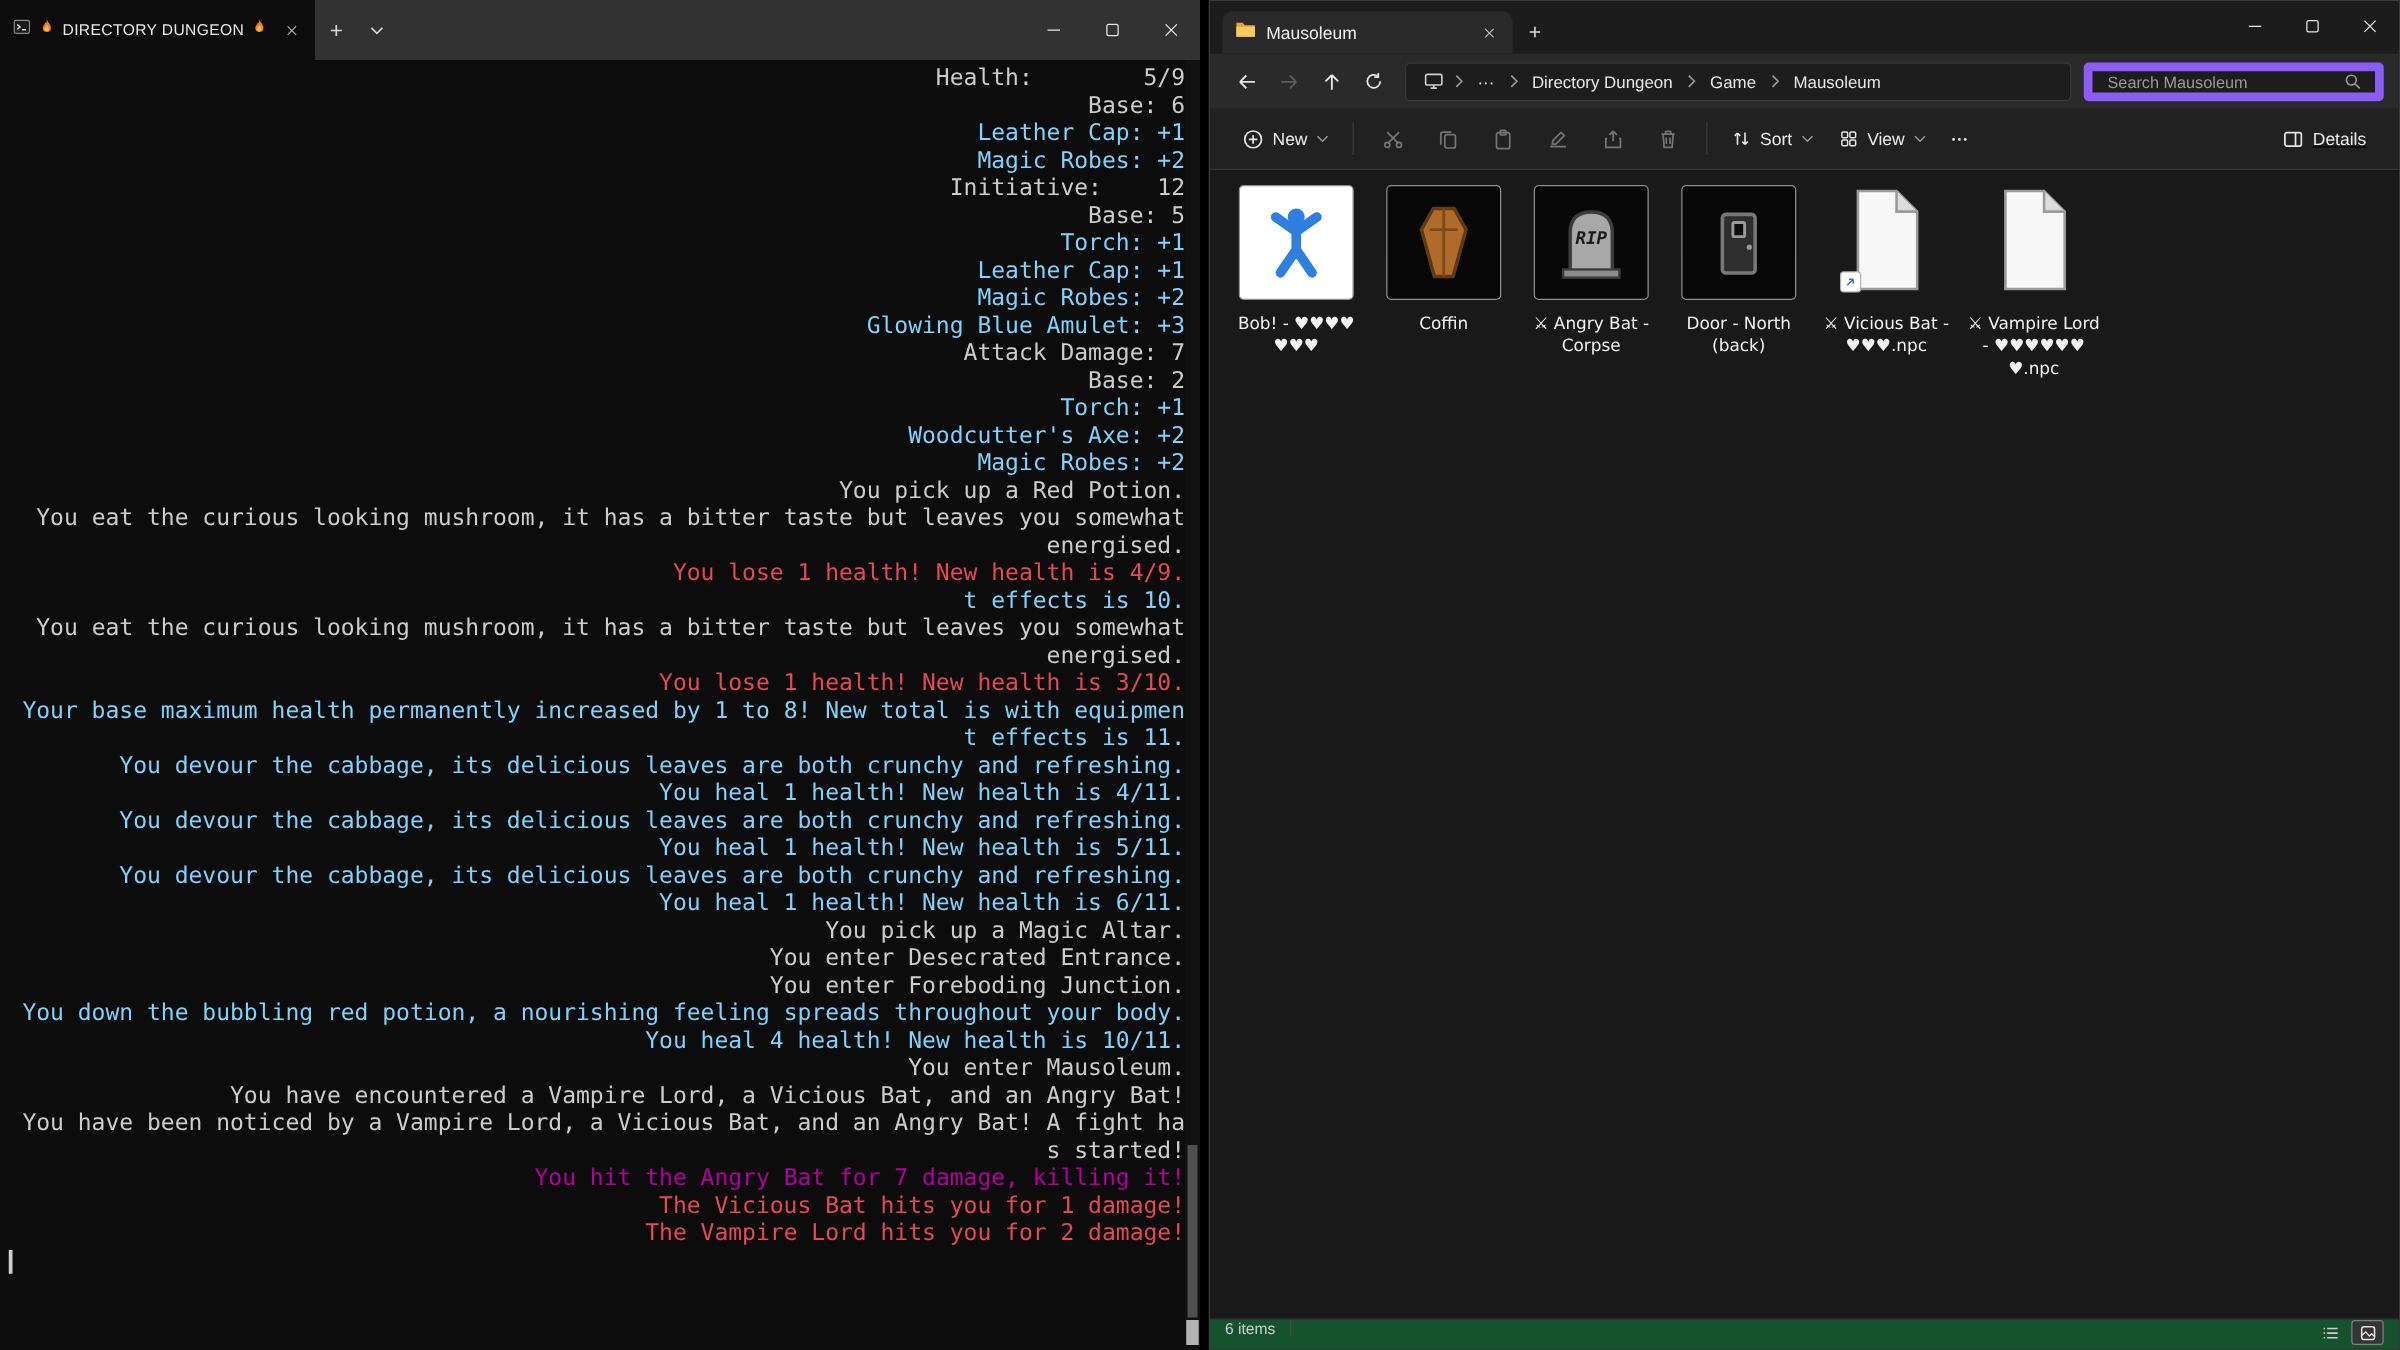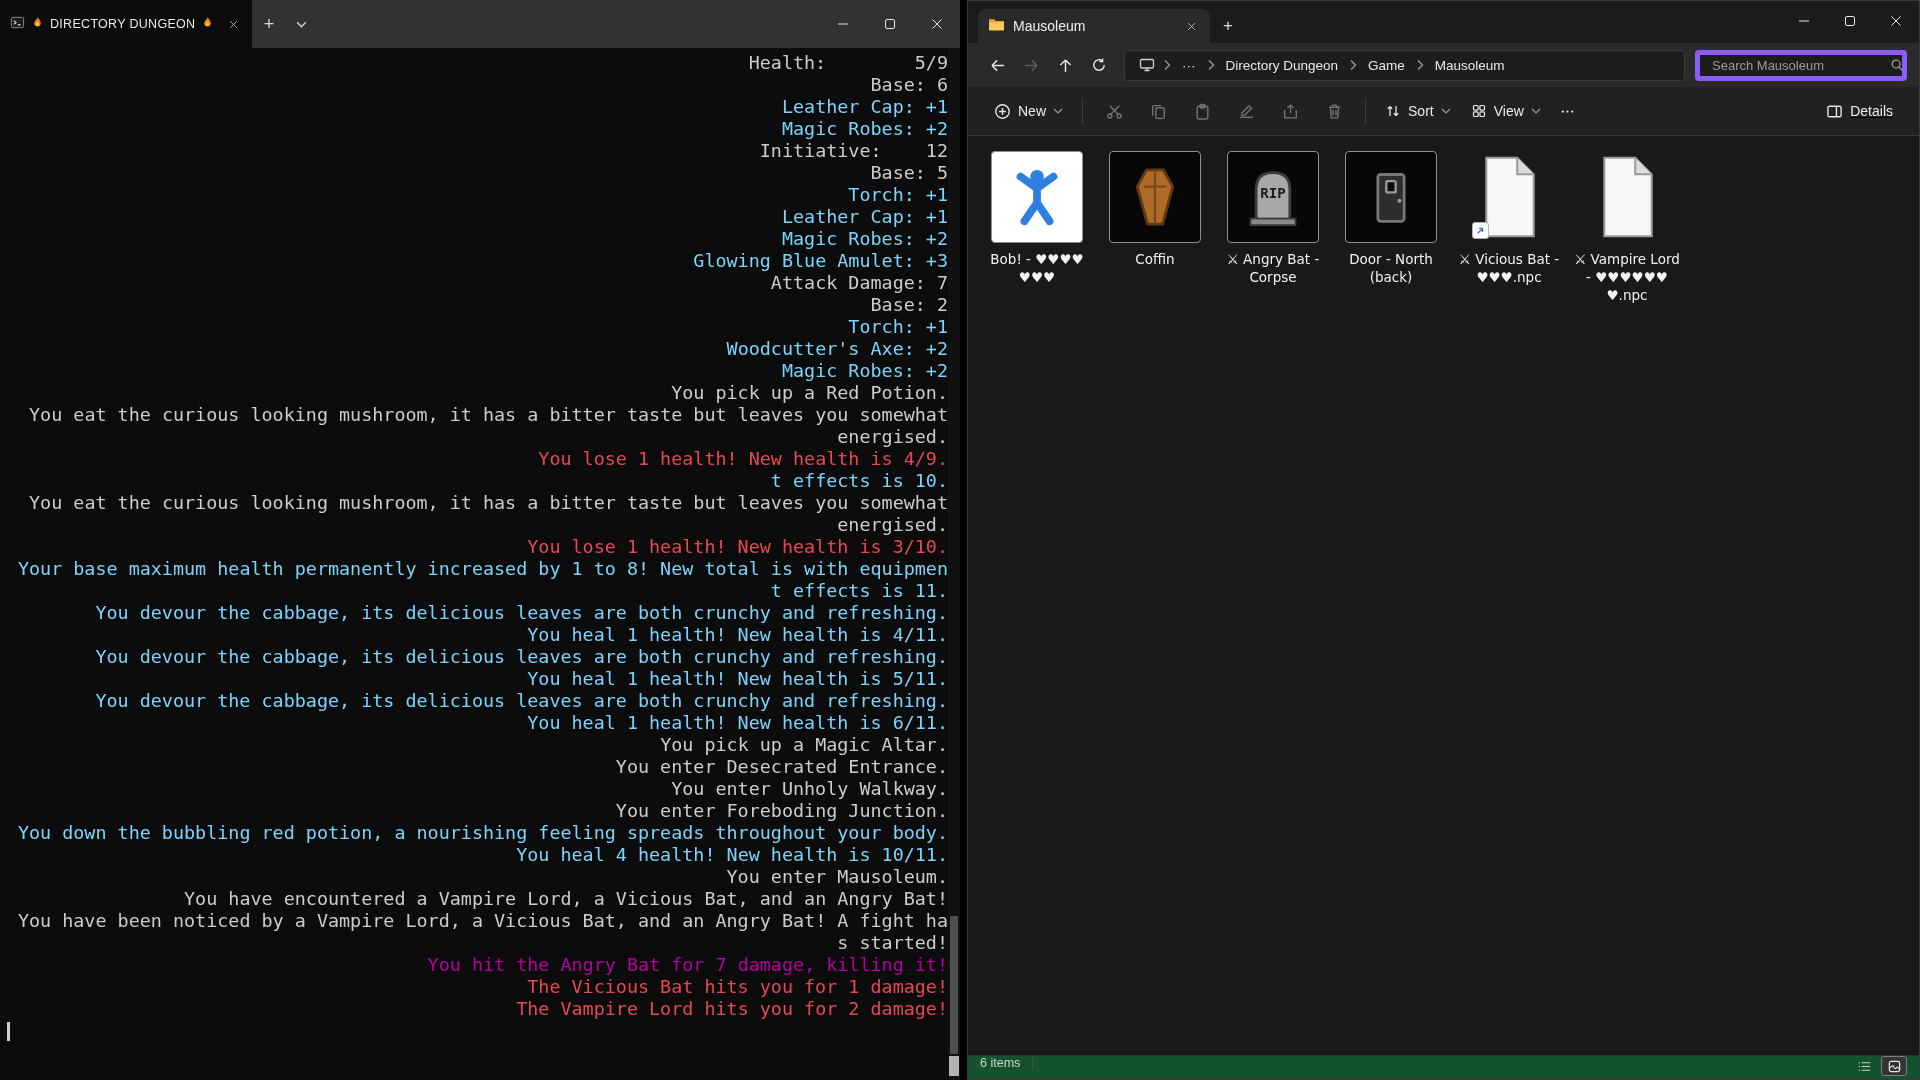--- a/index.html
+++ b/index.html
@@ -39,7 +39,7 @@
   .address-box{flex:1;height:31px;margin-left:8px;background:#1d1d1d;border:1px solid #3a3a3a;border-radius:4px;display:flex;align-items:center;padding:0 10px;gap:2px;overflow:hidden;}
   .crumb{color:#e8e8e8;font-size:13.5px;padding:3px 7px;border-radius:3px;white-space:nowrap;}
   .crumb-chev{display:flex;align-items:center;padding:0 2px;}
-  .search-box{width:212px;height:31px;margin-left:10px;background:#1d1d1d;border:5px solid #8b5cf6;border-radius:4px;display:flex;align-items:center;padding:0 10px;flex:0 0 auto;}
+  .search-box{width:240px;height:31px;margin-left:10px;background:#1d1d1d;border:7px solid #8b5cf6;border-radius:4px;display:flex;align-items:center;padding:0 10px;flex:0 0 auto;}
   .search-input{flex:1;background:transparent;border:none;outline:none;color:#cfcfcf;font-size:13px;font-family:"Liberation Sans",sans-serif;}
   .search-input::placeholder{color:#9a9a9a;}
   .ex-commandbar{position:absolute;left:0;top:86px;right:0;height:49px;background:#212121;border-bottom:1px solid #383838;display:flex;align-items:center;padding:0 16px;}

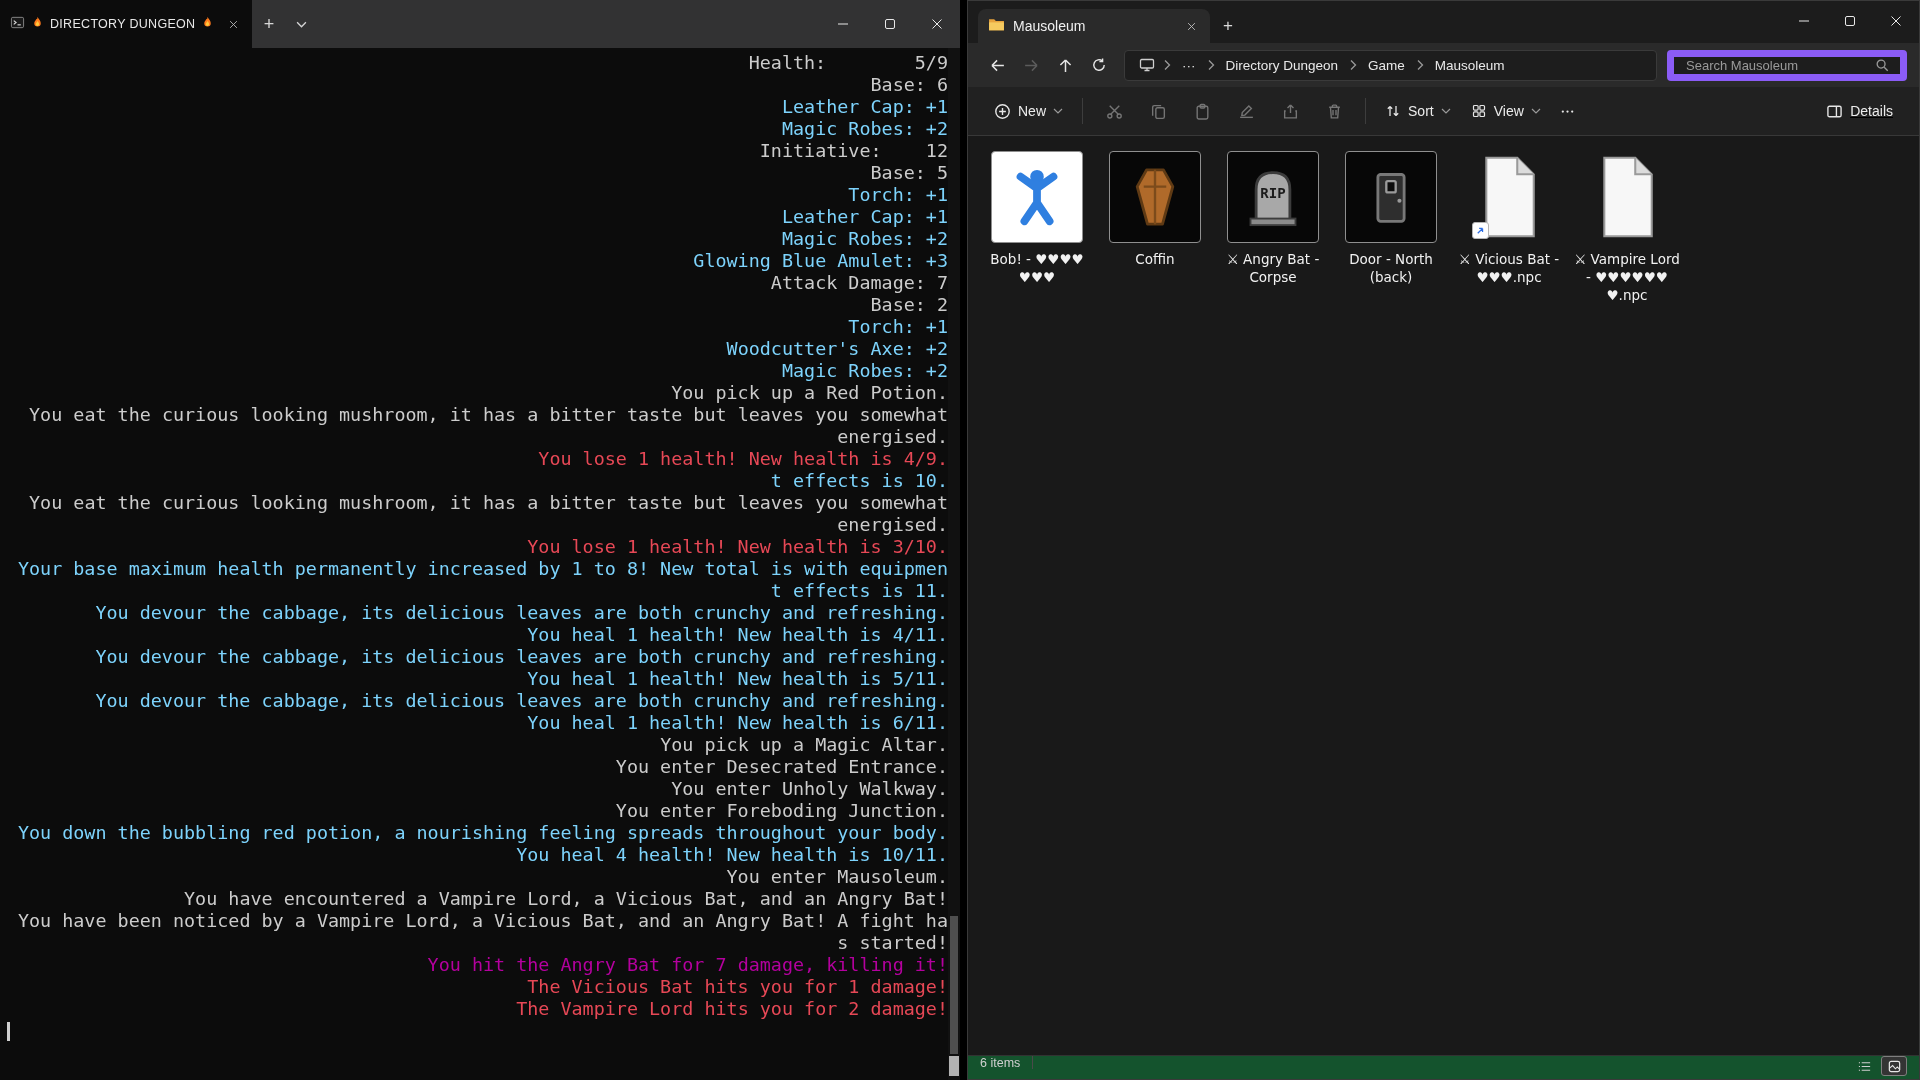--- a/index.html
+++ b/index.html
@@ -51,7 +51,7 @@
   .ex-content{position:absolute;left:0;top:135px;right:0;bottom:24px;background:#191919;overflow:hidden;}
   .file-grid{position:absolute;left:13px;top:12px;display:flex;gap:6px;}
   .tile{width:112px;display:flex;flex-direction:column;align-items:center;}
-  .icon-area{width:112px;height:98px;display:flex;align-items:center;justify-content:center;position:relative;}
+  .icon-area{width:112px;height:98px;display:flex;justify-content:center;position:relative;font-style:italic;}
   .frame{width:92px;height:92px;border:1px solid #8f8f8f;border-radius:4px;display:flex;align-items:center;justify-content:center;}
   .bg-white{background:#ffffff;}
   .bg-dark{background:#070707;}

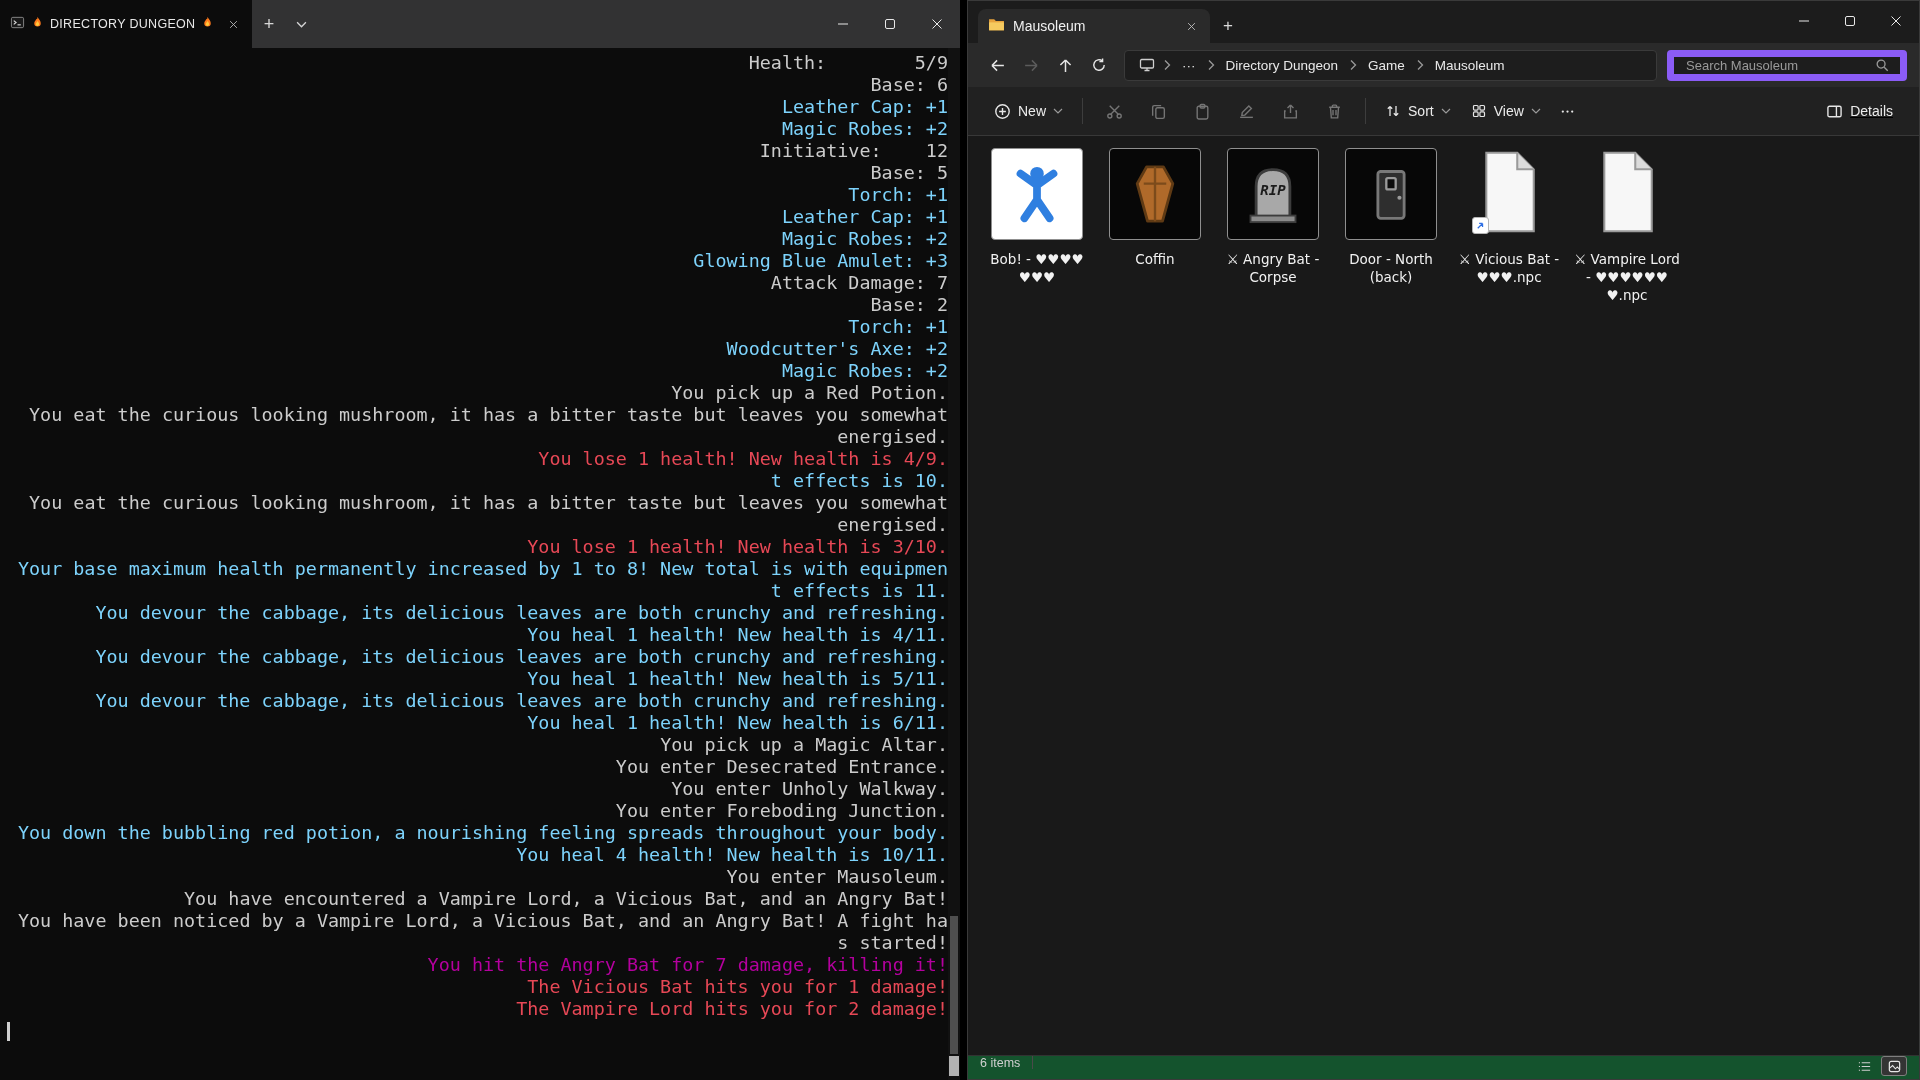--- a/index.html
+++ b/index.html
@@ -159,7 +159,6 @@
           <div class="tline c-g">You heal 1 health! New health is 6/11.</div>
           <div class="tline c-w">You pick up a Magic Altar.</div>
           <div class="tline c-w">You enter Desecrated Entrance.</div>
-          <div class="tline c-w">You enter Unholy Walkway.</div>
           <div class="tline c-w">You enter Foreboding Junction.</div>
           <div class="tline c-g">You down the bubbling red potion, a nourishing feeling spreads throughout your body.</div>
           <div class="tline c-g">You heal 4 health! New health is 10/11.</div>

